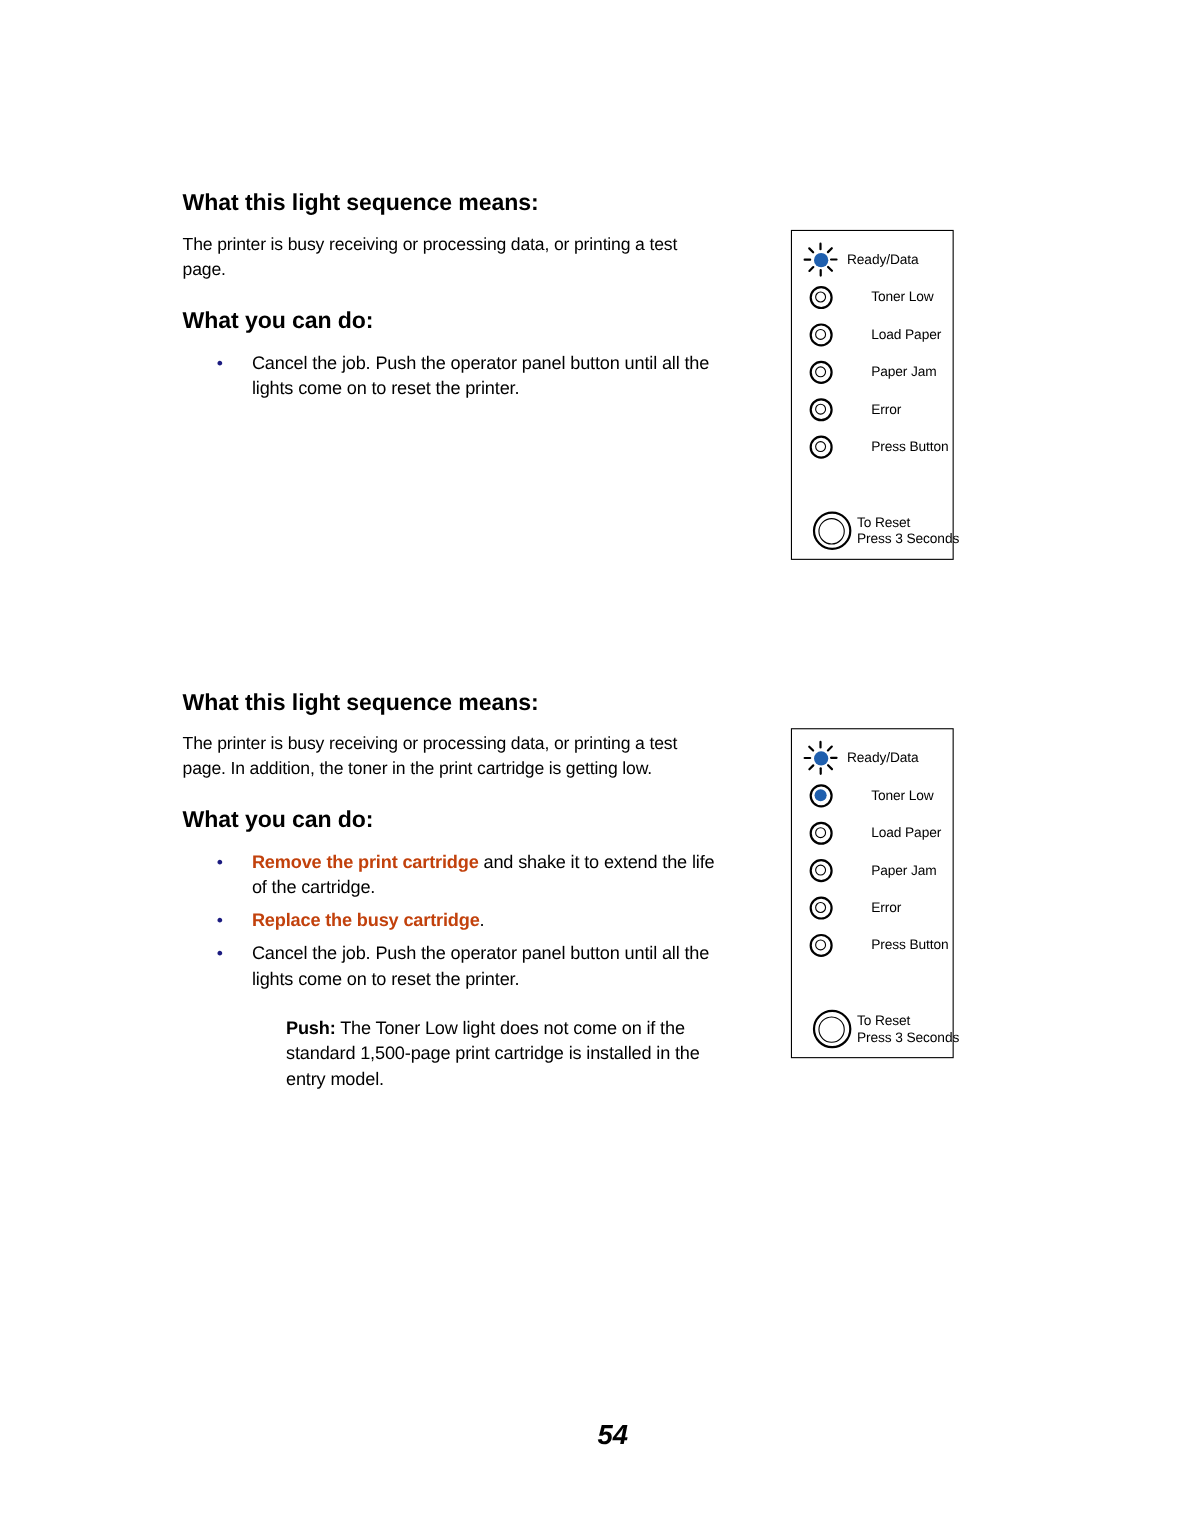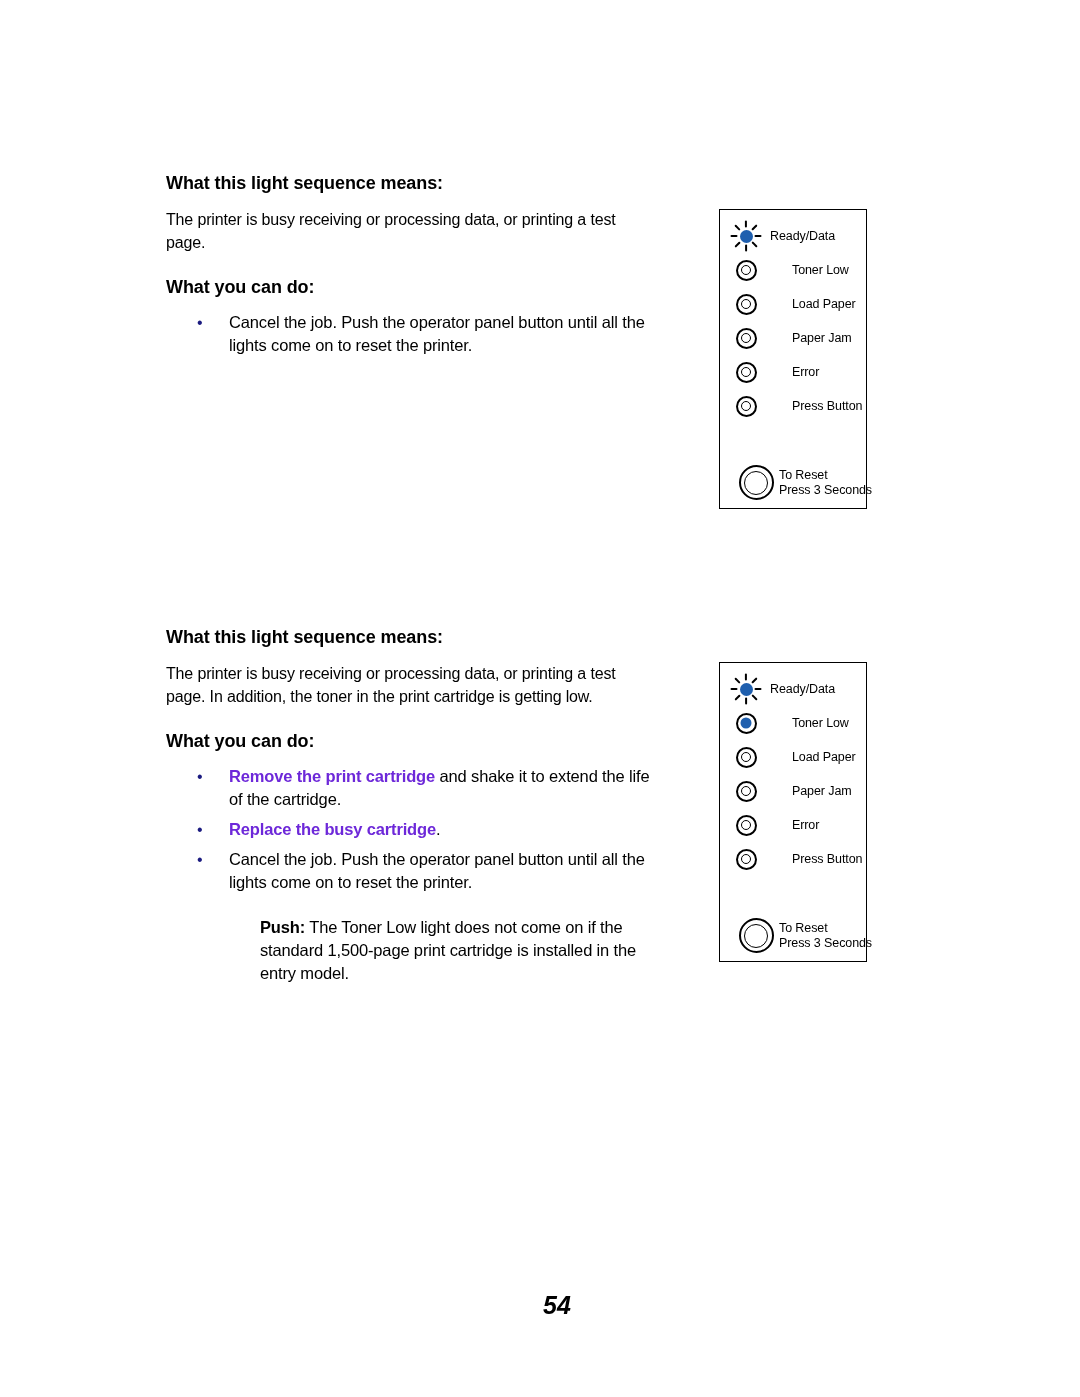--- a/index.html
+++ b/index.html
@@ -31,7 +31,7 @@
   #section-2 { top: 626px; }
 
   .heading {
-    font-size: 18px;
+    font-size: 21px;
     font-weight: bold;
     letter-spacing: -0.1px;
     margin: 0 0 13px 0;

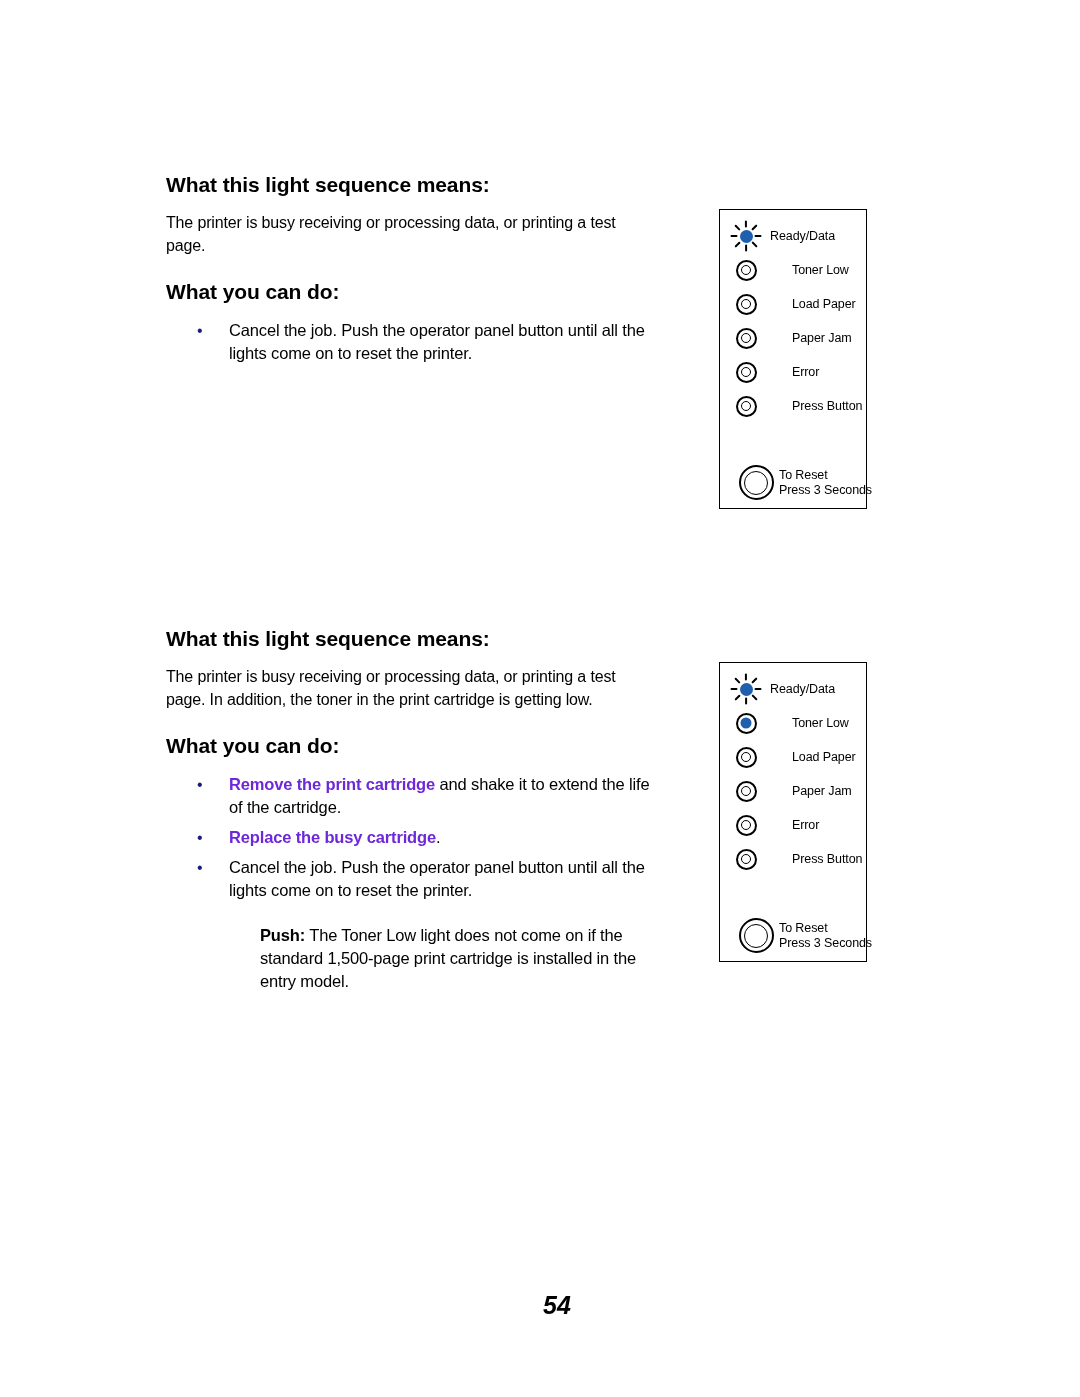--- a/index.html
+++ b/index.html
@@ -68,7 +68,7 @@
     line-height: 23px;
   }
   .link-text {
-    color: #6d28d9;
+    color: #c2410c;
     font-weight: bold;
   }
 

